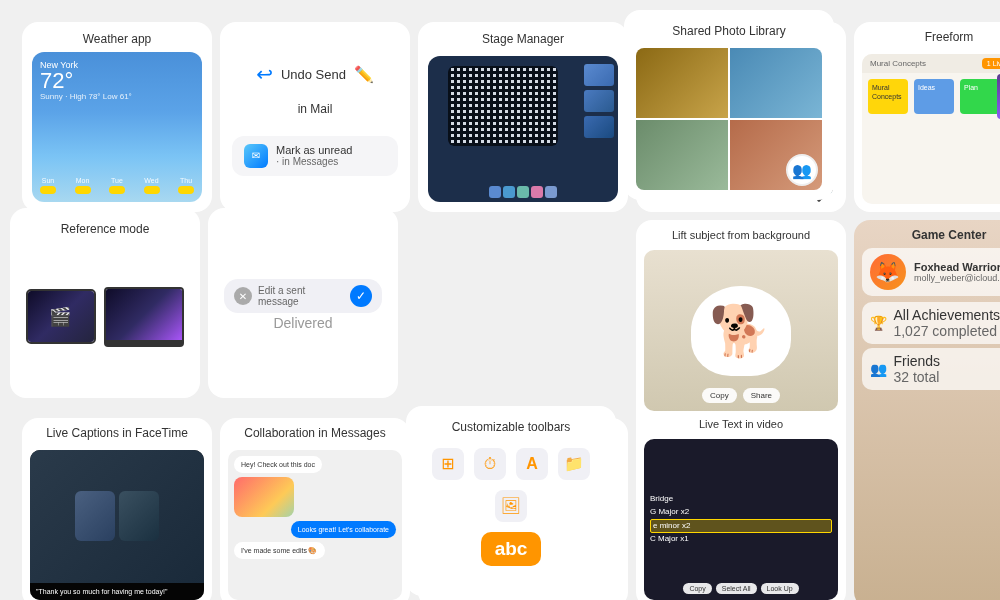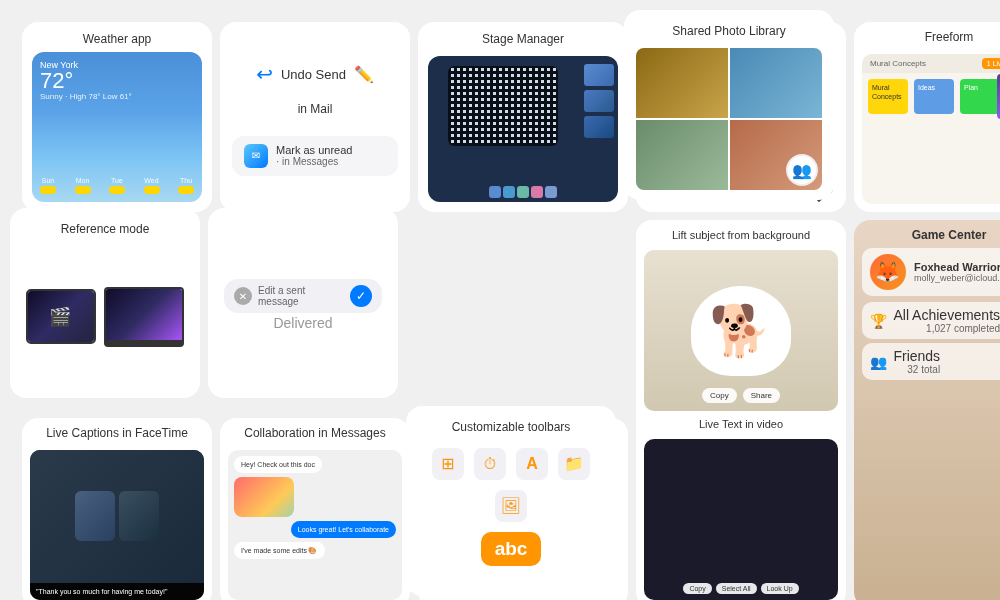--- a/index.html
+++ b/index.html
@@ -377,7 +377,7 @@
     }
     .gc-row-icon { font-size: 14px; }
     .gc-row-text { font-size: 14px; color: #333; font-weight: 400; }
-    .gc-row-sub { font-size: 10px; color: #666; text-align: right; }
+    .gc-row-sub { font-size: 14px; color: #666; }
     .video-preview {
       width: 100%;
       flex: 1;

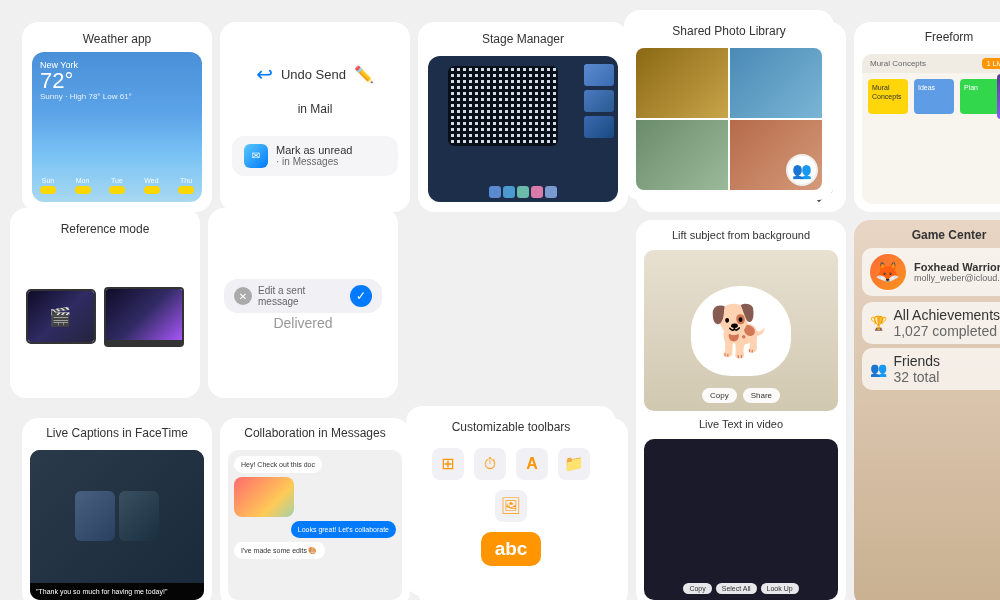--- a/index.html
+++ b/index.html
@@ -601,6 +601,12 @@
     </div>
     <div class="card-title" style="margin-top:6px;font-size:11px;">Live Text in video</div>
     <div class="video-preview">
+      <div class="video-content">
+        <div>Bridge</div>
+        <div>G Major x2</div>
+        <div class="video-highlight">e minor x2</div>
+        <div>C Major x1</div>
+      </div>
       <div class="video-toolbar">
         <div class="vt-btn">Copy</div>
         <div class="vt-btn">Select All</div>

